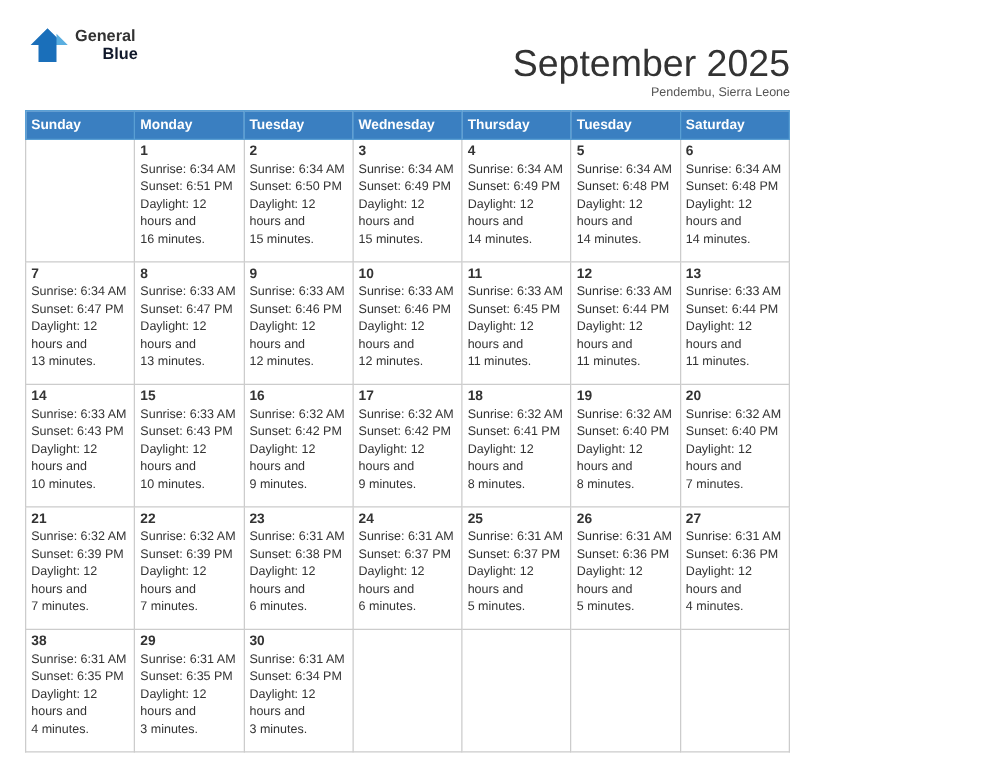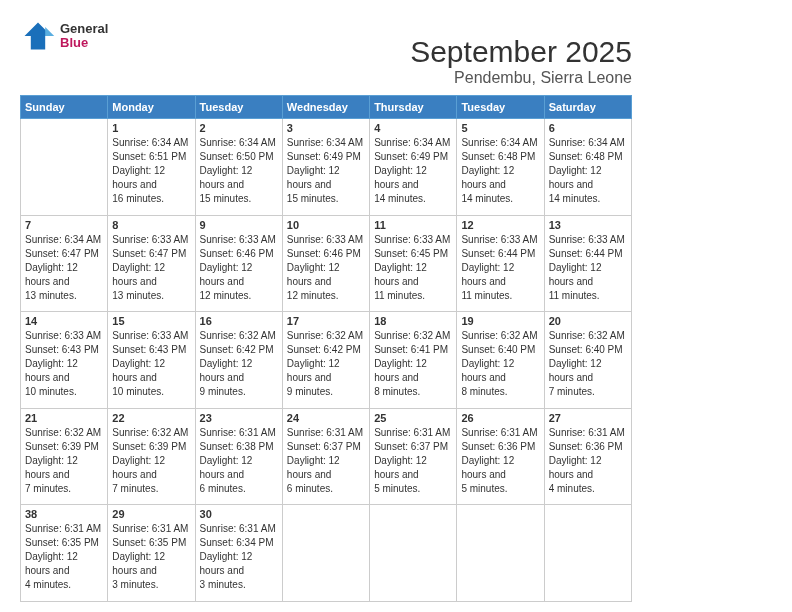--- a/index.html
+++ b/index.html
@@ -36,7 +36,7 @@
       line-height: 1.1;
     }
     .logo-text .general { color: #333; }
-    .logo-text .blue { color: #be185d; }
+    .logo-text .blue { color: #0f172a; margin-left: 22px; }
     .logo-icon {
       width: 36px;
       height: 36px;

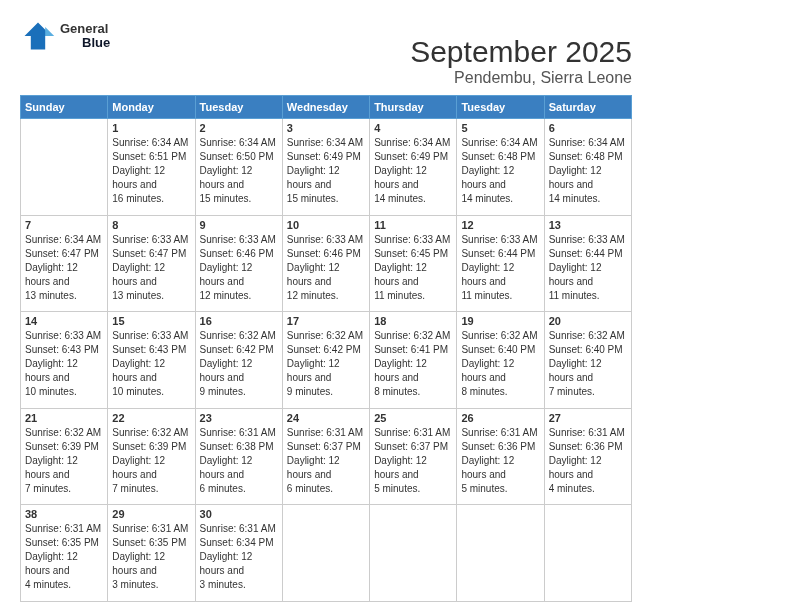--- a/index.html
+++ b/index.html
@@ -51,7 +51,7 @@
       font-weight: normal;
     }
     .title-block .location {
-      font-size: 16px;
+      font-size: 10px;
       color: #555;
     }
     .calendar {

